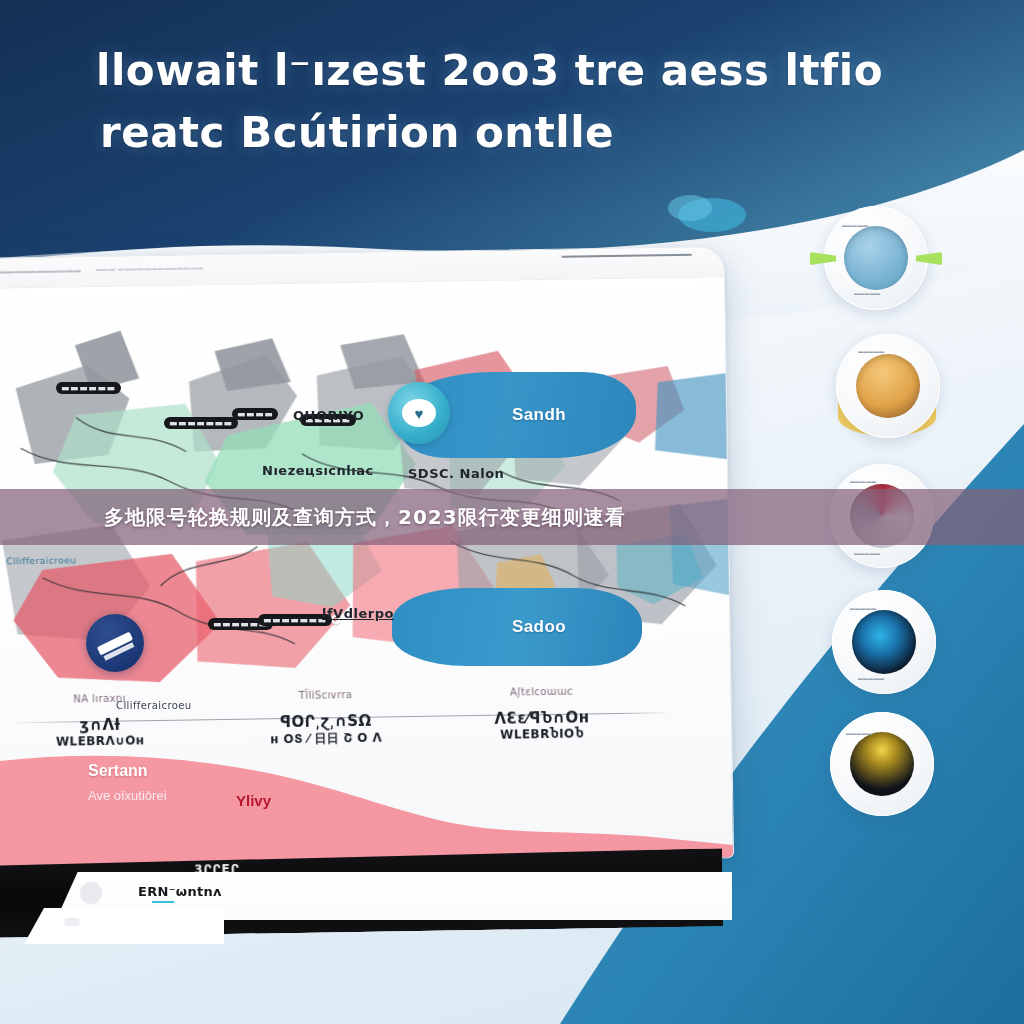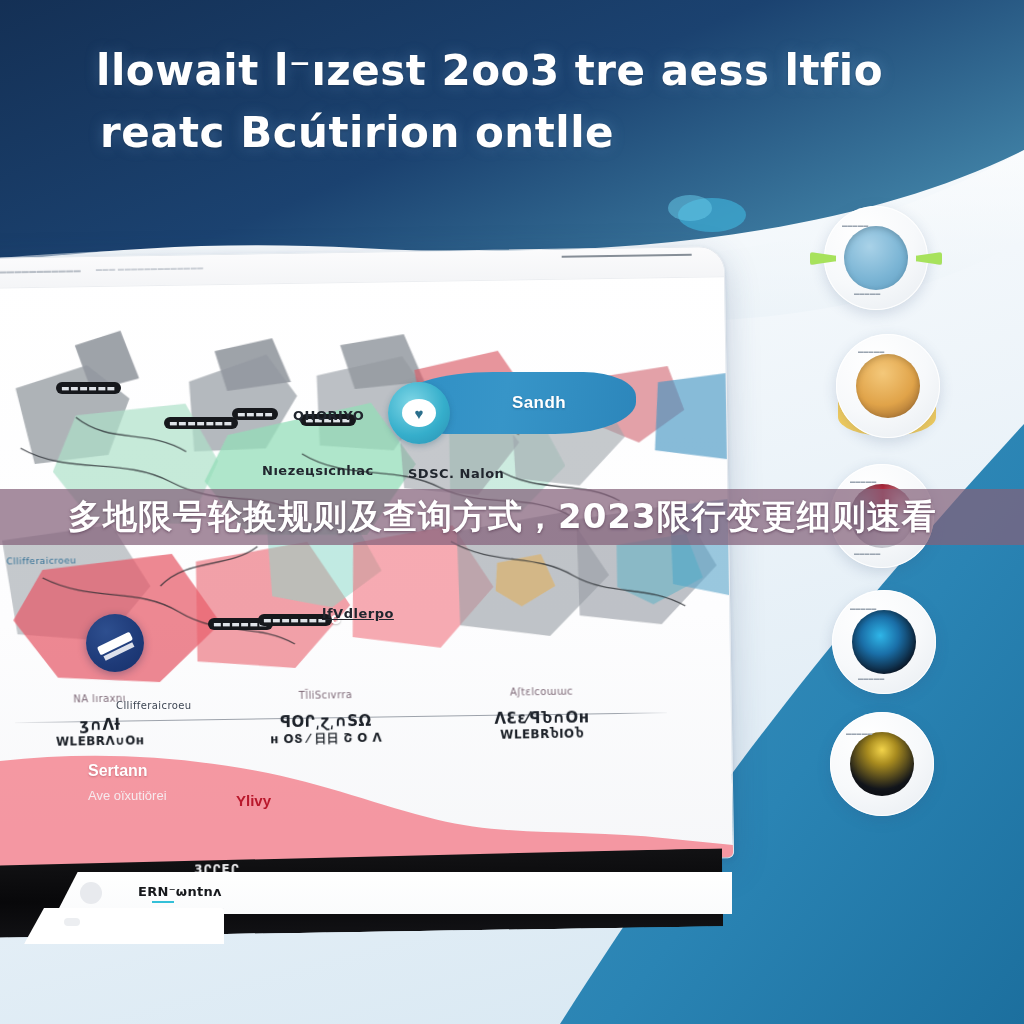--- a/index.html
+++ b/index.html
@@ -96,7 +96,7 @@
     filter: blur(0.2px);
   }
   .region-a {
-    left: 398px; top: 372px; width: 238px; height: 62px;
+    left: 398px; top: 372px; width: 238px; height: 86px;
     background: linear-gradient(100deg,#2f8fc4 0%, #3795c8 45%, #2c86bb 100%);
     border-radius: 40% 22% 34% 20% / 48% 40% 52% 38%;
     z-index: 7;

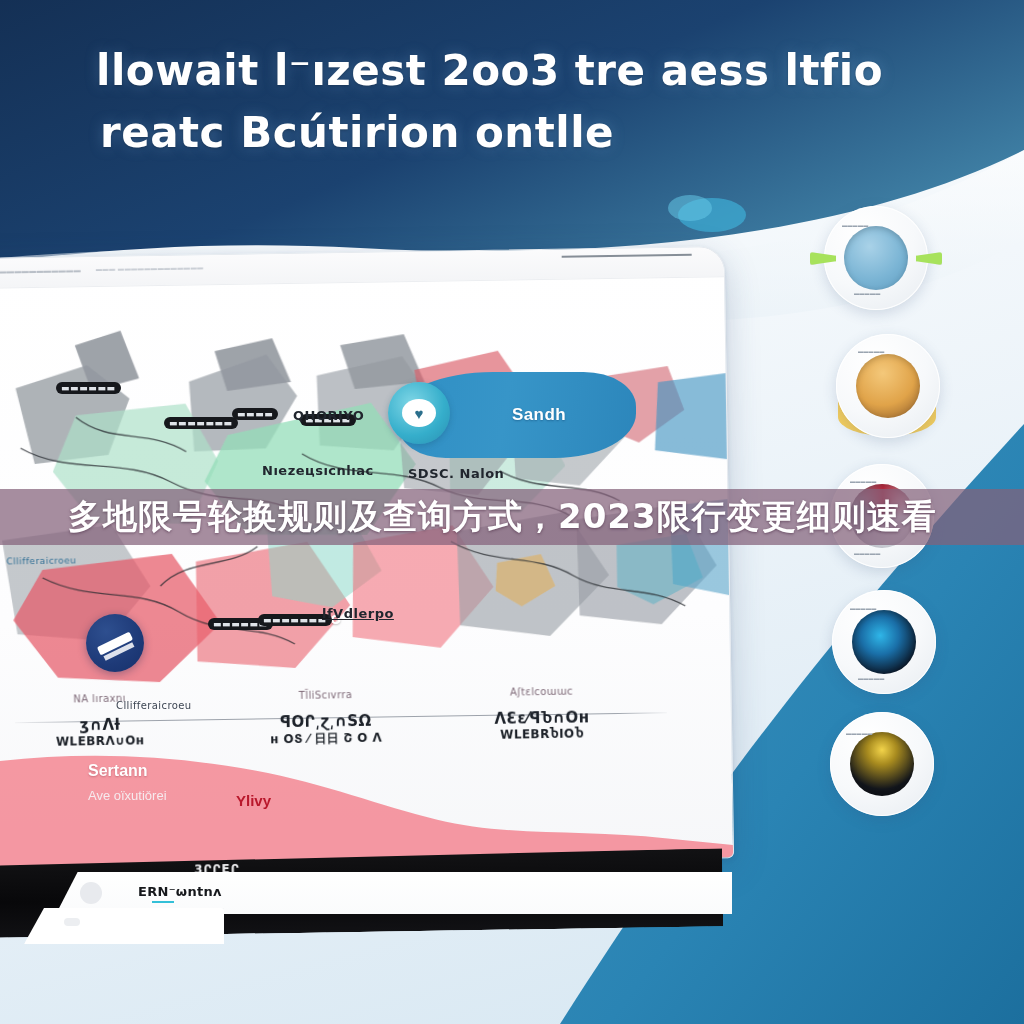--- a/index.html
+++ b/index.html
@@ -307,9 +307,9 @@
     display:flex; align-items:center;
   }
   .caption .ctext {
-    margin-left: 68px;
+    margin-left: 104px;
     color:#ffffff;
-    font-size: 34px;
+    font-size: 20px;
     font-weight: bold;
     letter-spacing: 1px;
     white-space: nowrap;

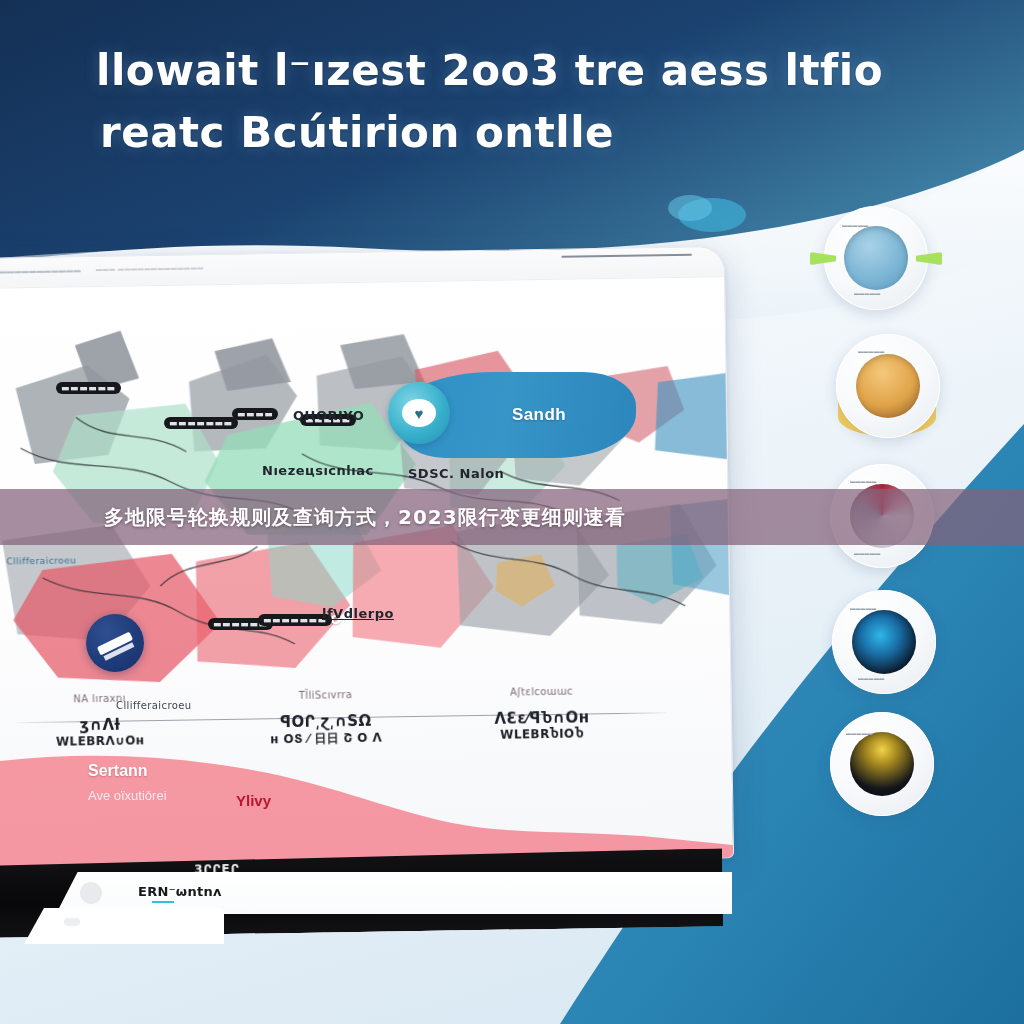--- a/index.html
+++ b/index.html
@@ -501,6 +501,9 @@
   <div class="region region-a">
     <span class="region-a-label">Sandh</span>
   </div>
+  <div class="region region-b">
+    <span class="region-b-label">Sadoo</span>
+  </div>
 
   <div class="heart-badge">
     <div class="heart-inner">

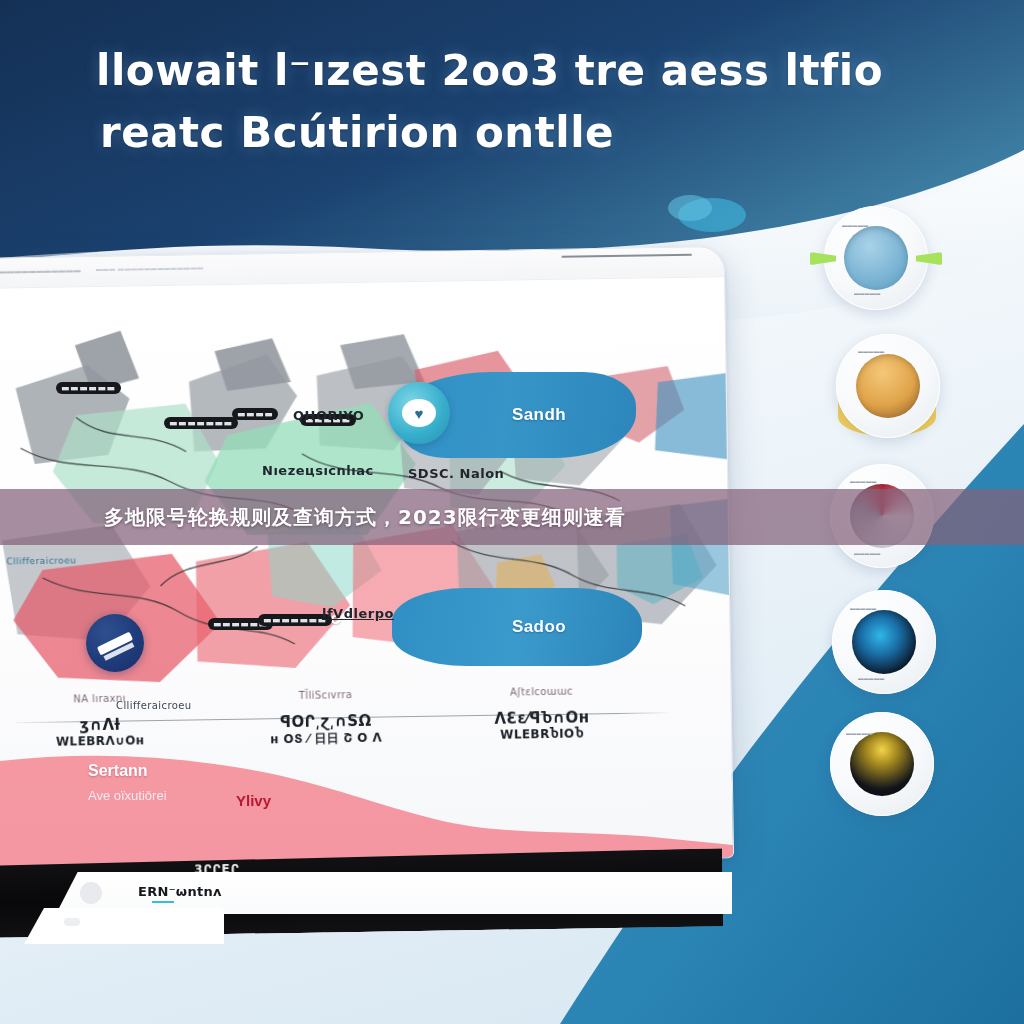--- a/index.html
+++ b/index.html
@@ -219,7 +219,7 @@
     filter: blur(0.4px); font-family:"DejaVu Sans", sans-serif;
   }
   .device-whitebar {
-    position:absolute; left: 56px; top: 872px; width: 676px; height: 42px;
+    position:absolute; left: 56px; top: 872px; width: 676px; height: 48px;
     background: linear-gradient(180deg,#ffffff,#fafbfc);
     z-index: 11;
     clip-path: polygon(3.2% 0, 100% 0, 100% 100%, 0 100%);

